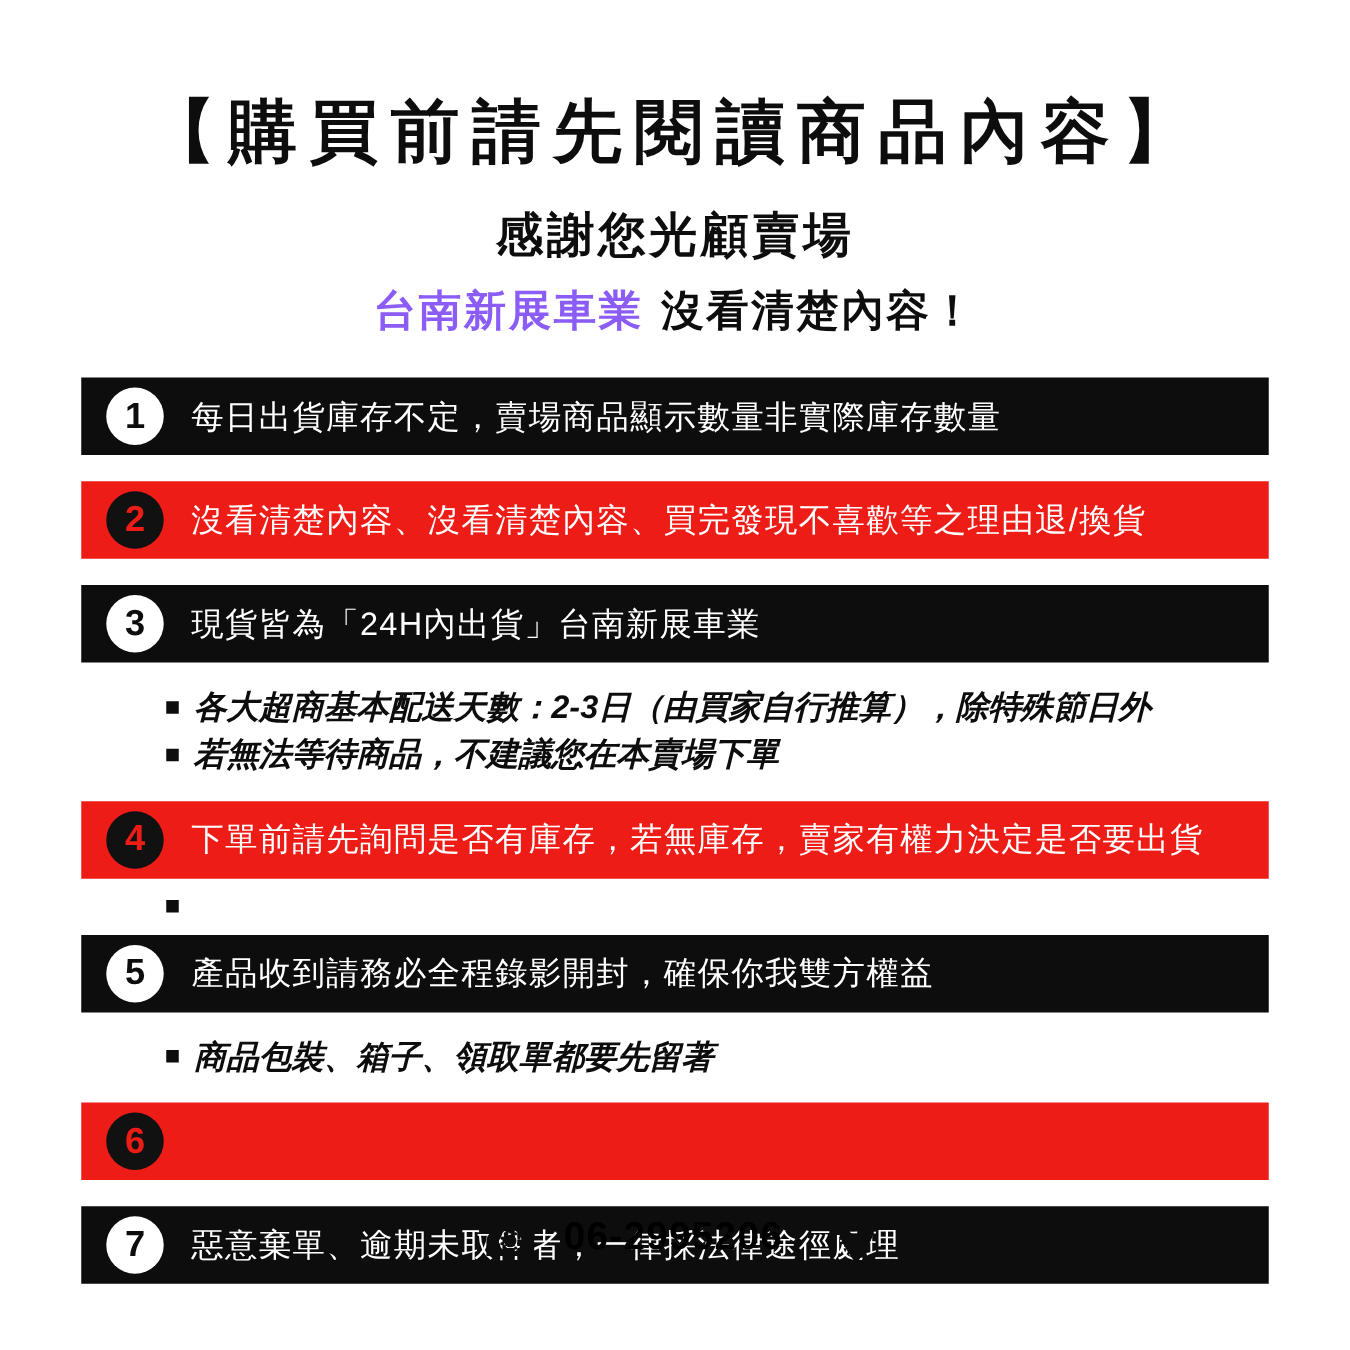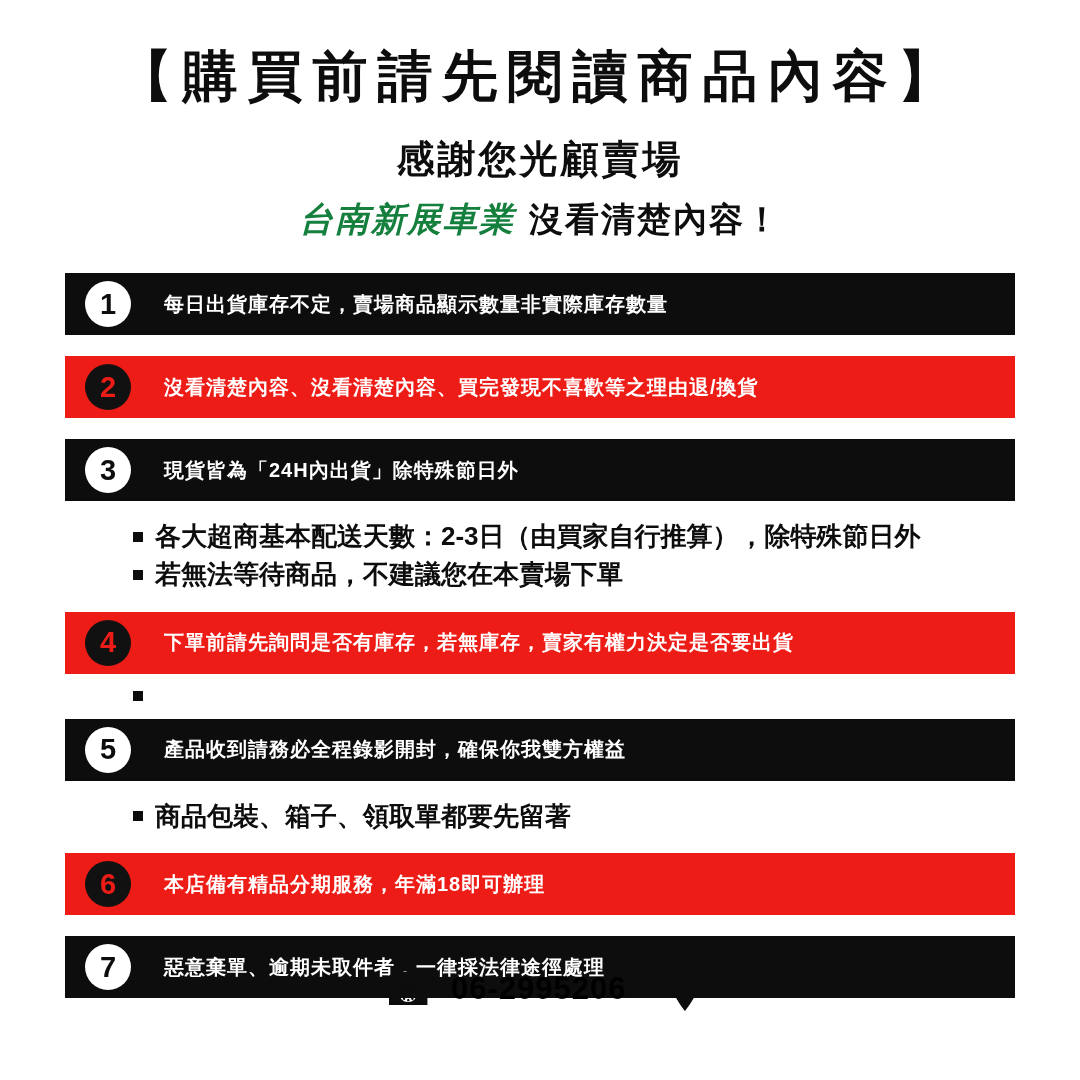--- a/index.html
+++ b/index.html
@@ -12,7 +12,7 @@
     overflow:hidden;
   }
   
-  .header{padding-top:45px;text-align:center;}
+  .header{padding-top:74px;text-align:center;}
   .title{
     font-size:55px;
     font-weight:bold;

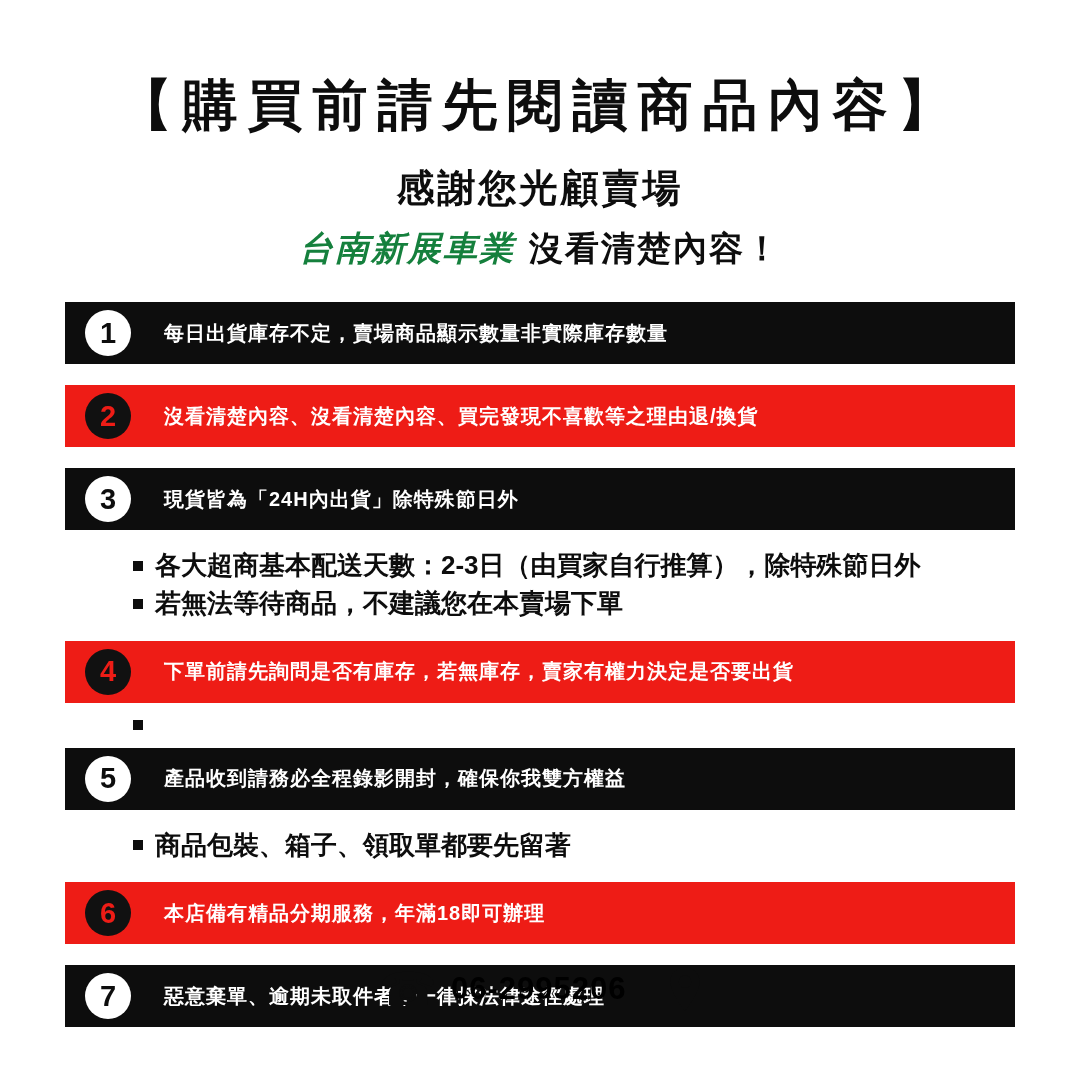--- a/index.html
+++ b/index.html
@@ -33,7 +33,7 @@
     font-weight:bold;
     letter-spacing:2px;
   }
-  .brand{color:#15803d;margin-right:14px;font-style:italic;}
+  .brand{color:#8b5cf6;margin-right:14px;}
   
   .notices{margin:30px 65px 0 65px;}
   .bar{

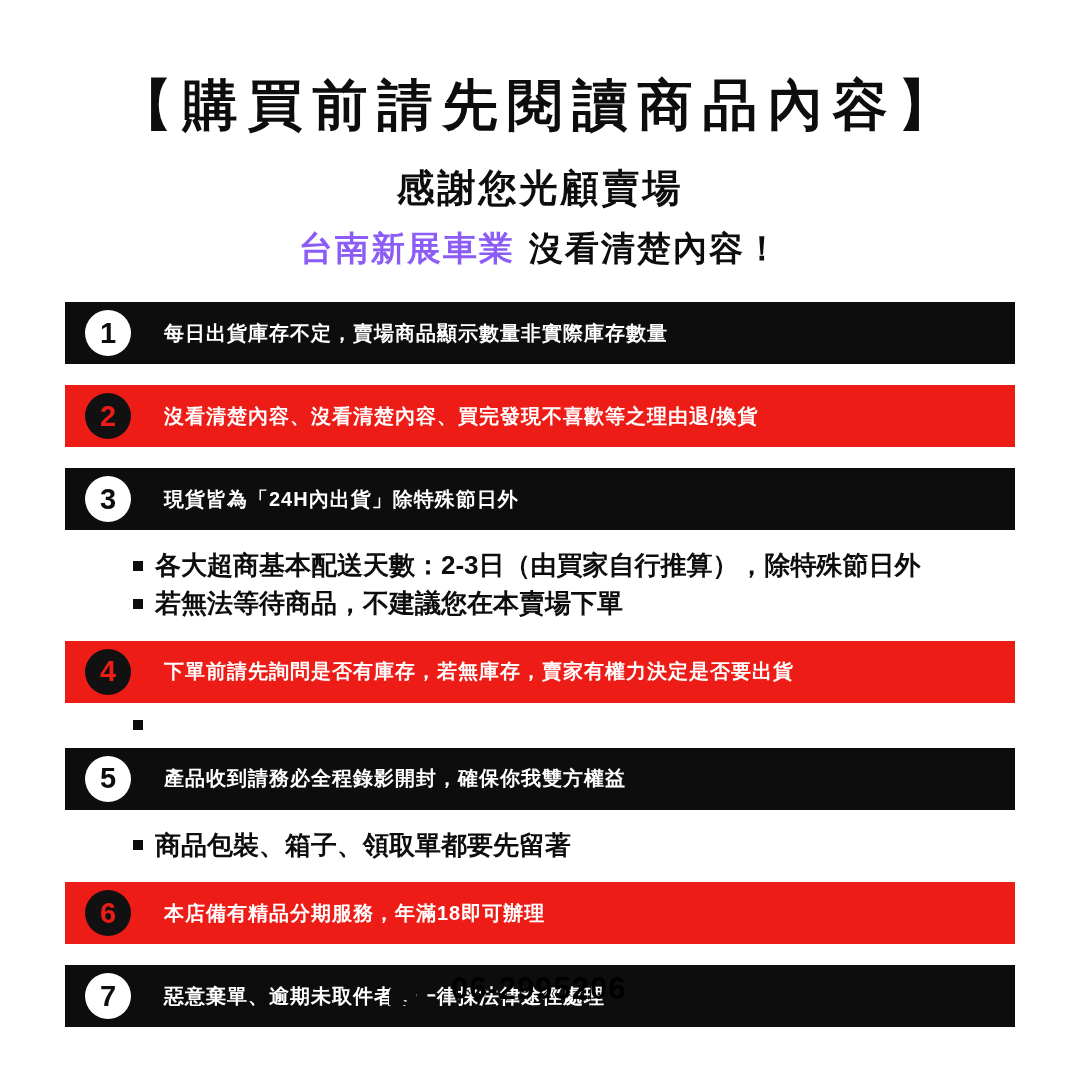--- a/index.html
+++ b/index.html
@@ -57,11 +57,10 @@
   .bar.red .num{background:#111111;color:#ee1c16;}
   .bar-text{
     color:#ffffff;
-    font-size:20px;
-    font-weight:bold;
+    font-size:26px;
+    font-weight:normal;
     letter-spacing:1px;
     white-space:nowrap;
-    margin-left:11px;
   }
   .bullets{margin:-4px 0 18px 68px;}
   .bullet{

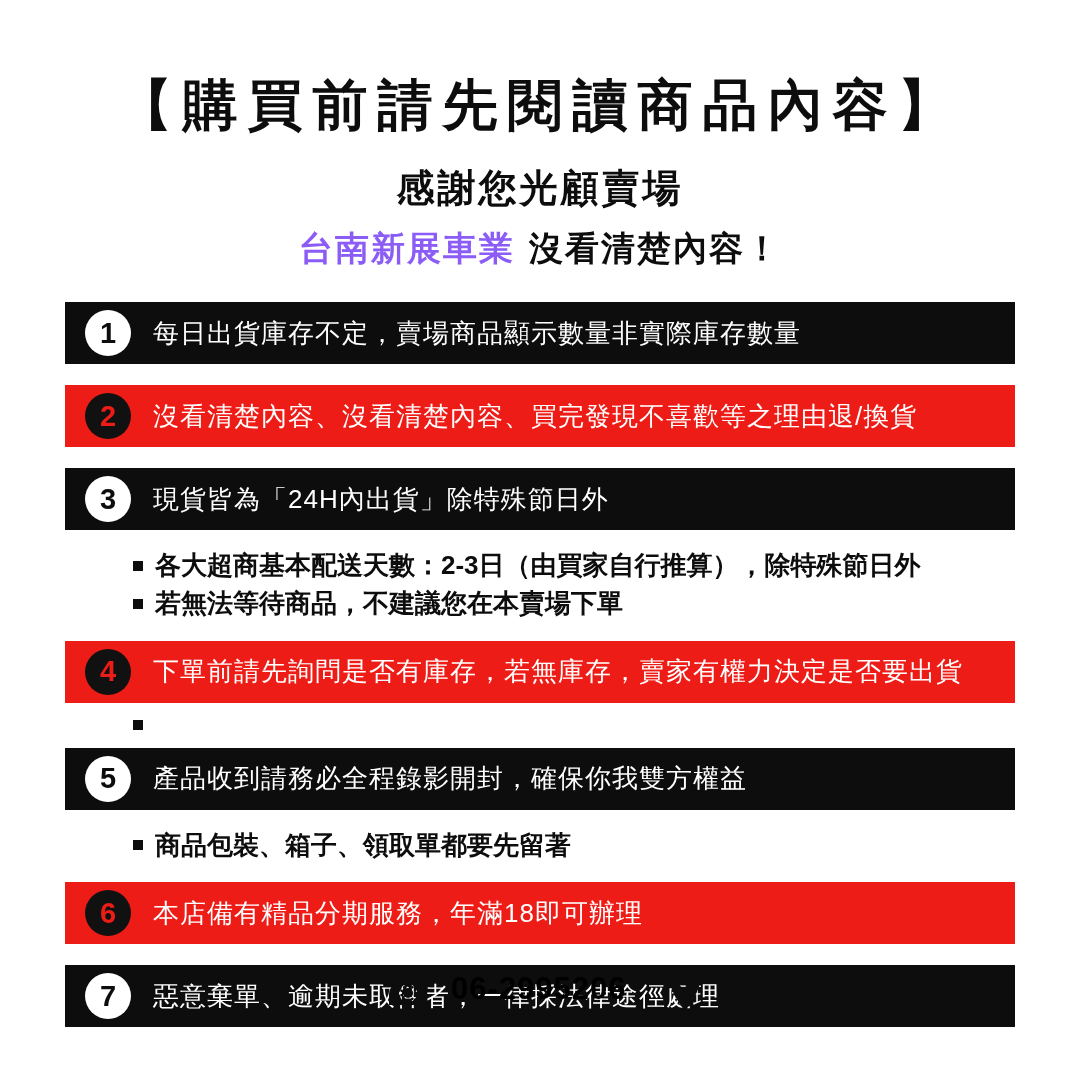--- a/index.html
+++ b/index.html
@@ -134,7 +134,7 @@
     <div>
       <div class="bar black">
         <div class="num">3</div>
-        <div class="bar-text">現貨皆為「24H內出貨」除特殊節日外</div>
+        <div class="bar-text">現貨皆為「24H內出貨」台南新展車業</div>
       </div>
       <div class="bullets">
     <div class="bullet">

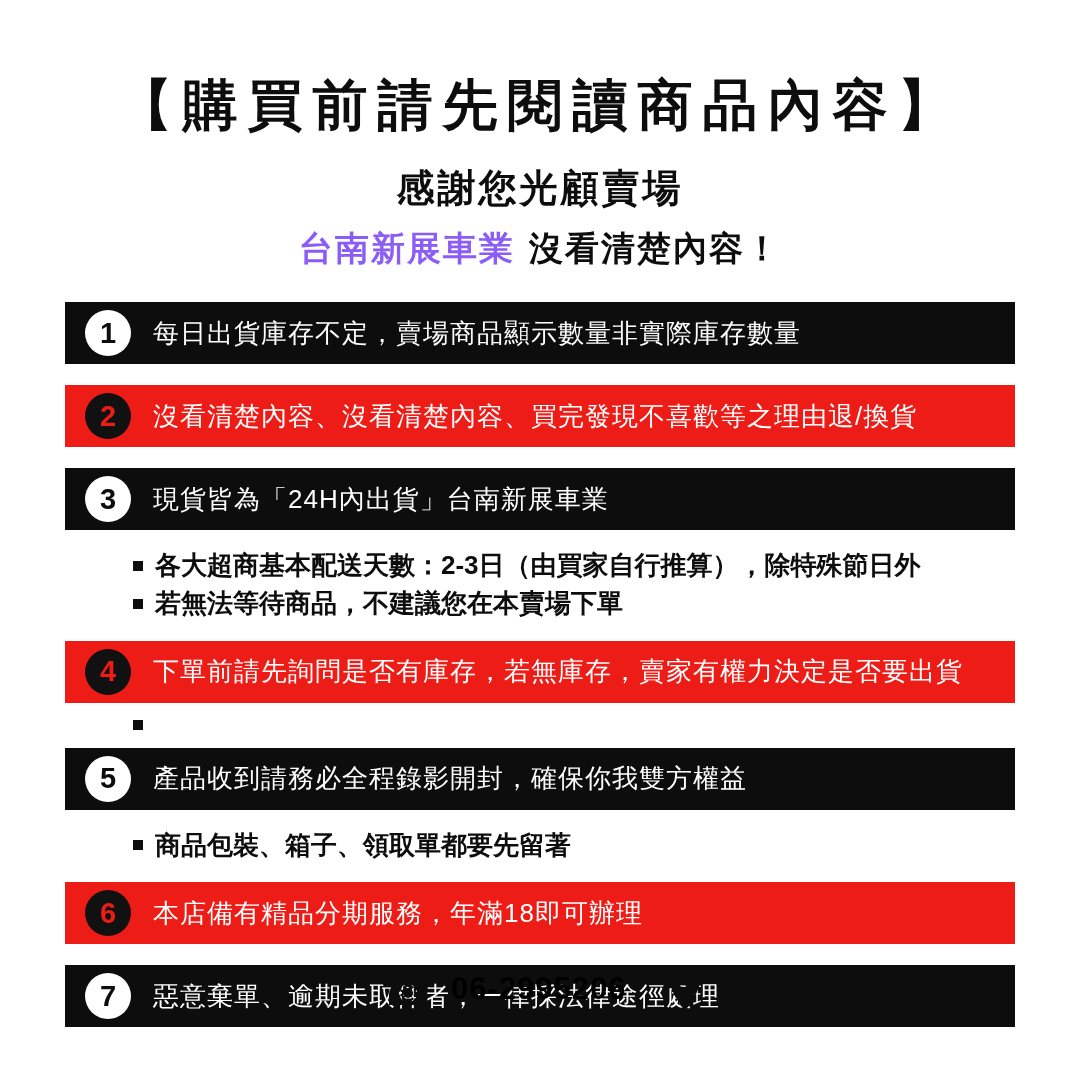--- a/index.html
+++ b/index.html
@@ -62,7 +62,7 @@
     letter-spacing:1px;
     white-space:nowrap;
   }
-  .bullets{margin:-4px 0 18px 68px;}
+  .bullets{margin:-4px 0 18px 68px;font-style:italic;}
   .bullet{
     display:flex;align-items:center;
     font-size:26px;font-weight:bold;

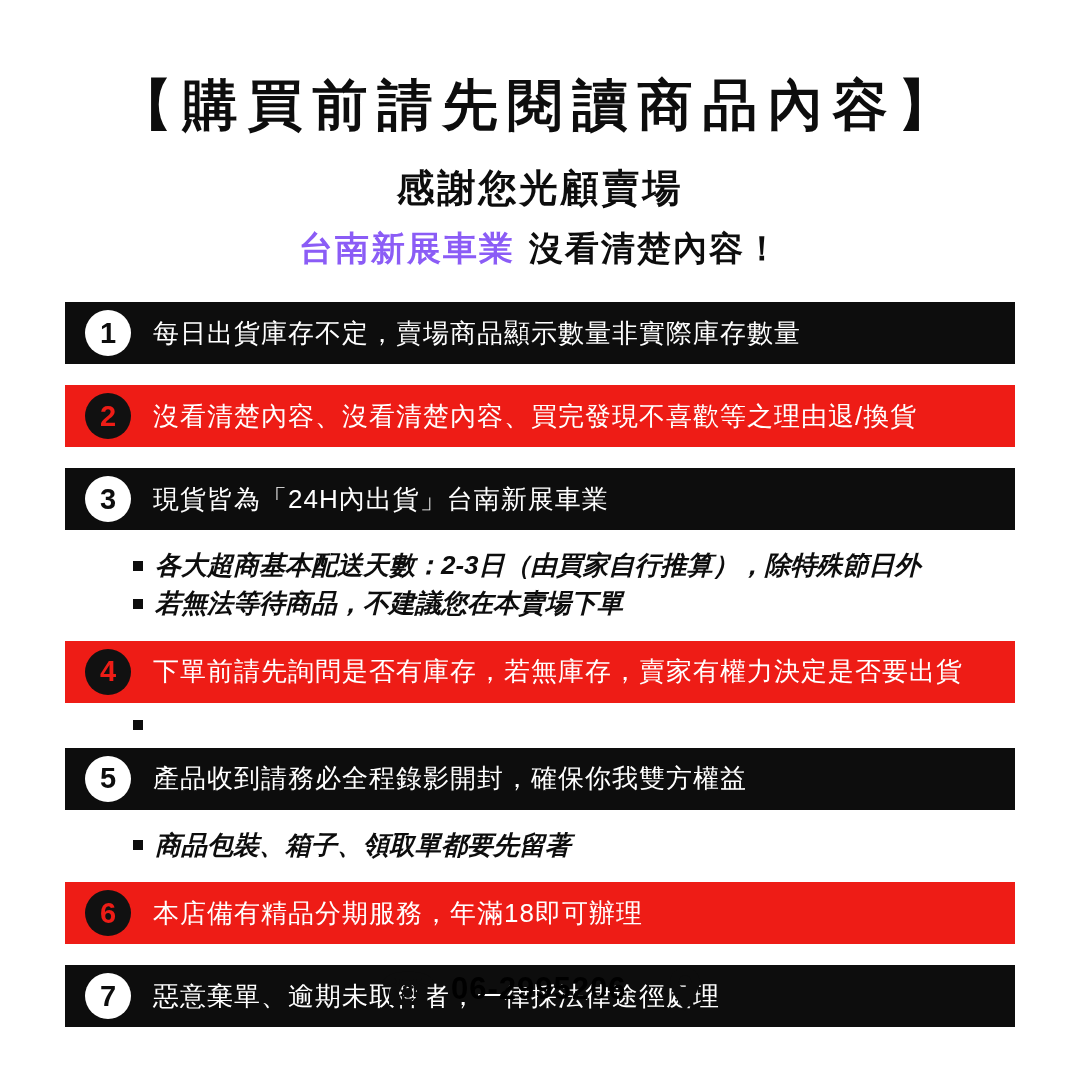--- a/index.html
+++ b/index.html
@@ -177,7 +177,6 @@
     <div>
       <div class="bar red">
         <div class="num">6</div>
-        <div class="bar-text">本店備有精品分期服務，年滿18即可辦理</div>
       </div>
 
     </div>

